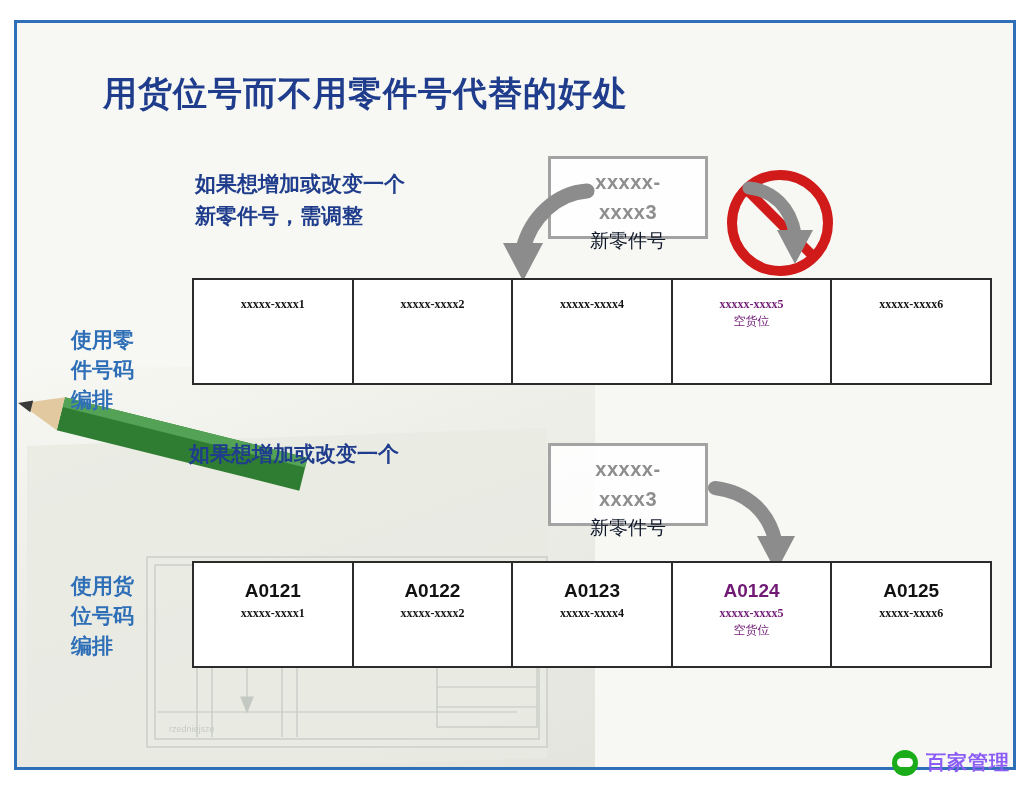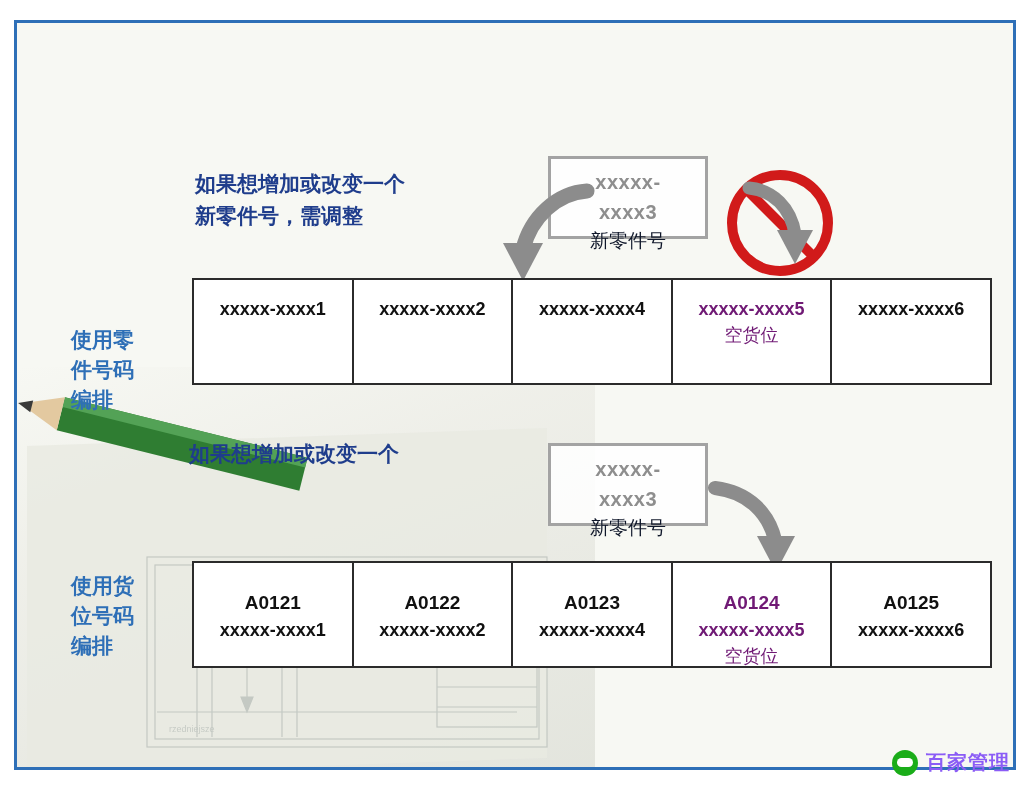--- a/index.html
+++ b/index.html
@@ -239,6 +239,7 @@
     </svg>
   </div>
 
+  <div class="slide-title">用货位号而不用零件号代替的好处</div>
 
   <div class="note note-1">
     <div>如果想增加或改变一个</div>

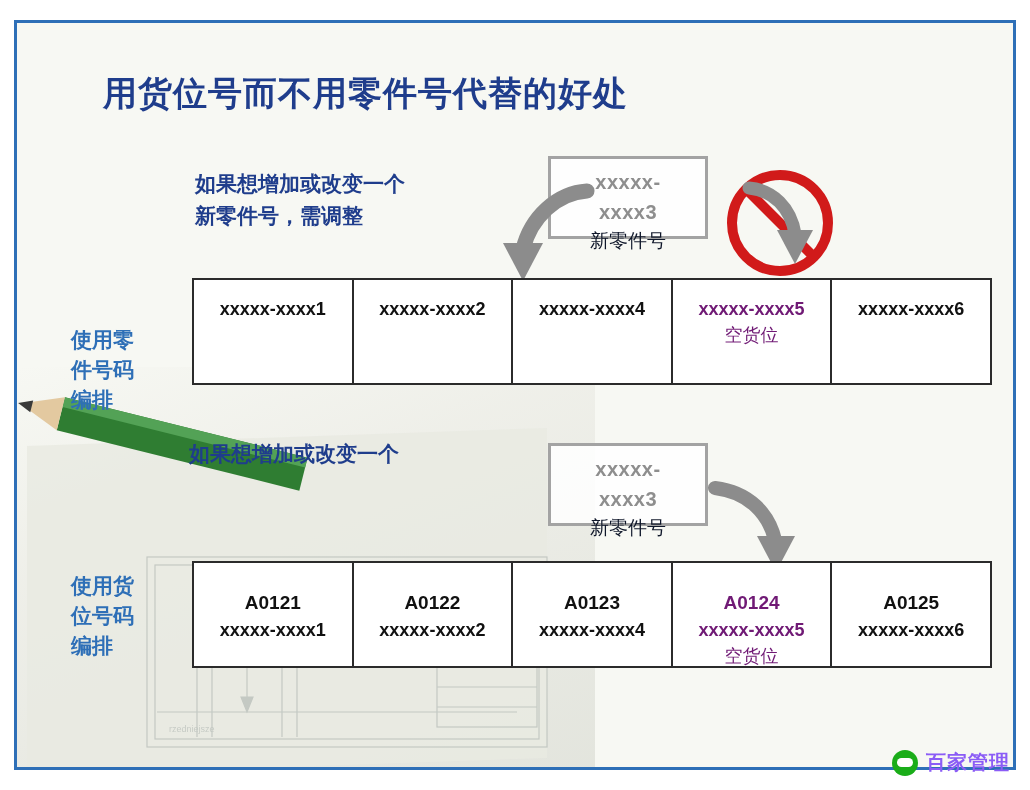--- a/index.html
+++ b/index.html
@@ -148,8 +148,9 @@
     font-weight: bold;
   }
   .cell .sub {
-    font-size: 18px;
+    font-size: 12px;
     font-weight: normal;
+    font-family: Liberation Serif, serif;
   }
   .cell.highlight, .cell.highlight .loc, .cell.highlight .sub {
     color: #701a75;

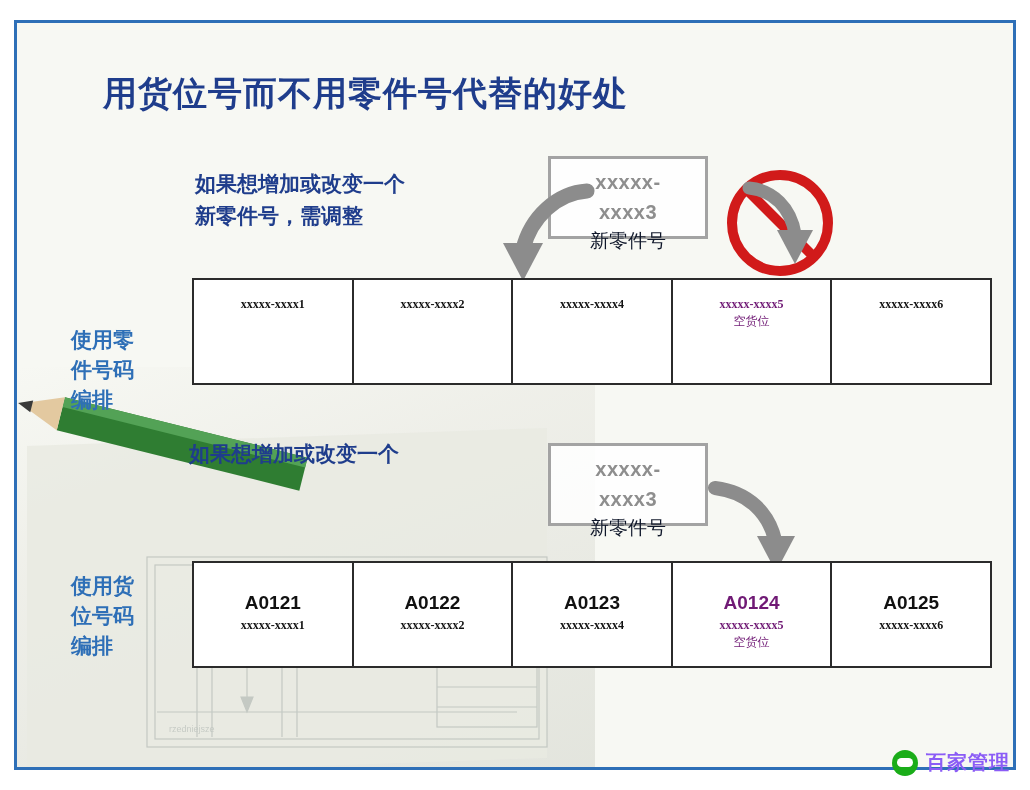--- a/index.html
+++ b/index.html
@@ -141,7 +141,7 @@
     color: #111111;
     line-height: 1.45;
   }
-  .grid-2 .cell { padding-top: 26px; }
+  .grid-2 .cell { padding-top: 14px; }
   .cell:last-child { border-right: none; border-radius: 29px; }
   .cell .loc {
     font-size: 19px;

